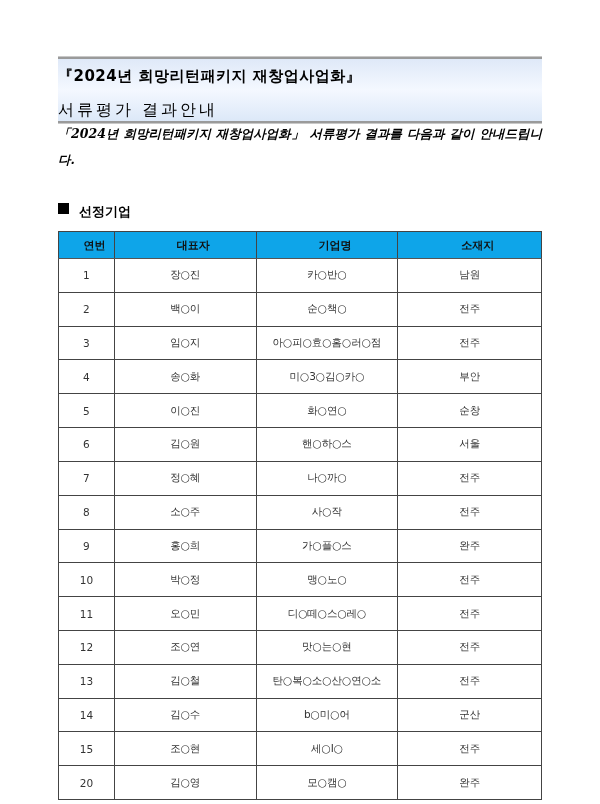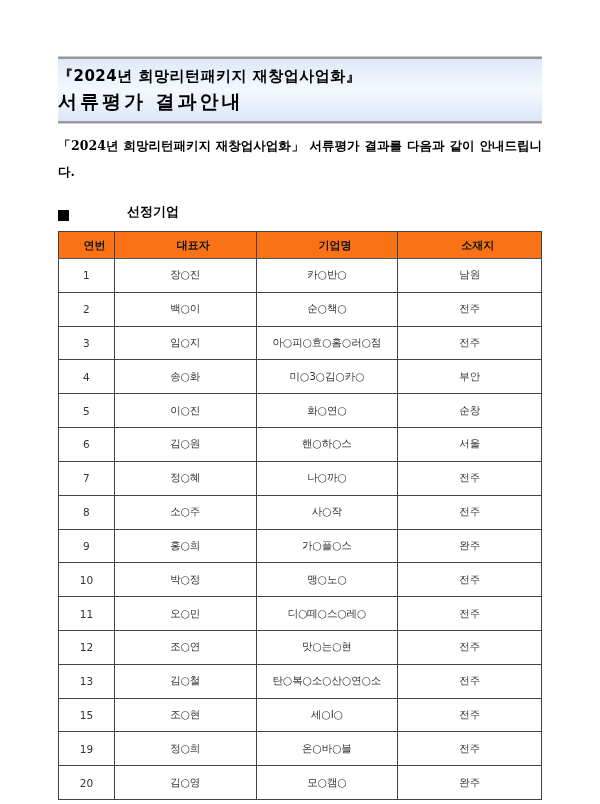--- a/index.html
+++ b/index.html
@@ -12,7 +12,7 @@
     box-shadow: 0 1px 0 #c8c8c8, 0 -1px 0 #c8c8c8;
   }
   .title-line1 { font-size: 15px; font-weight: bold; margin-top: 7px; letter-spacing: 0.5px; line-height: 20px; }
-  .title-line2 { font-size: 19px; font-weight: bold; margin-top: 2px; letter-spacing: 3px; line-height: 26px; }
+  .title-line2 { font-size: 16px; font-weight: normal; margin-top: 11px; letter-spacing: 3px; line-height: 26px; }
   .intro {
     position: absolute; left: 58px; top: 133px; width: 484px;
     font-family: "DejaVu Serif", "Liberation Serif", serif; font-weight: bold;

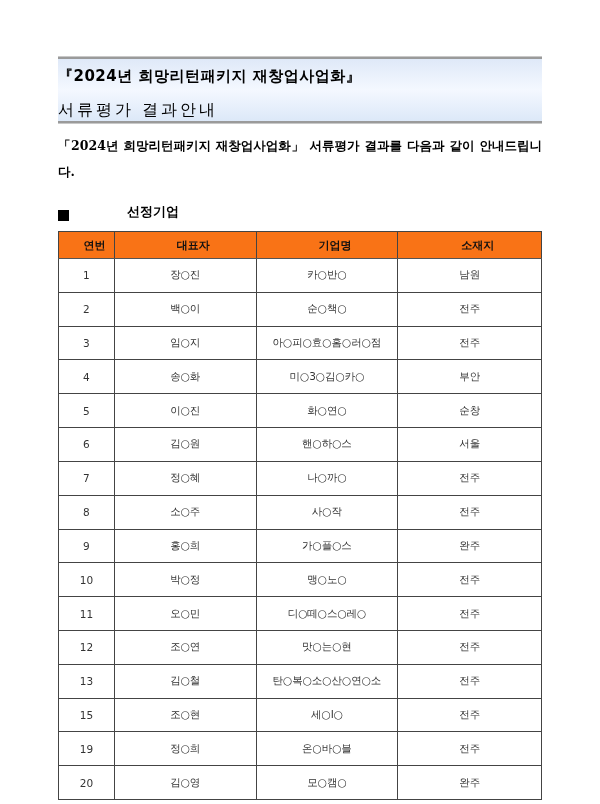--- a/index.html
+++ b/index.html
@@ -14,9 +14,9 @@
   .title-line1 { font-size: 15px; font-weight: bold; margin-top: 7px; letter-spacing: 0.5px; line-height: 20px; }
   .title-line2 { font-size: 16px; font-weight: normal; margin-top: 11px; letter-spacing: 3px; line-height: 26px; }
   .intro {
-    position: absolute; left: 58px; top: 133px; width: 484px;
+    position: absolute; left: 58px; top: 121px; width: 484px;
     font-family: "DejaVu Serif", "Liberation Serif", serif; font-weight: bold;
-    font-size: 12.5px; line-height: 26px; text-align: justify; text-align-last: left;
+    font-size: 12.5px; line-height: 26px; text-align: justify; text-align-last: left; font-style: italic;
   }
   .section {
     position: absolute; left: 58px; top: 203px;

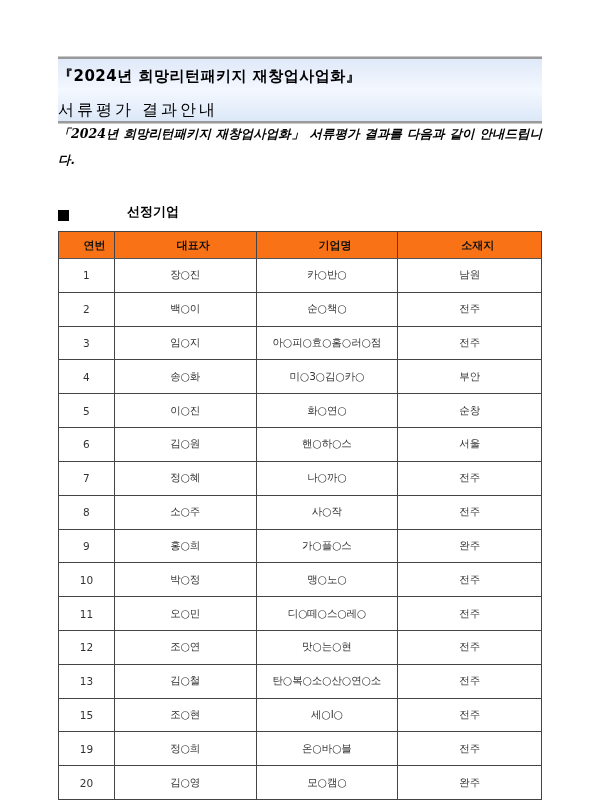--- a/index.html
+++ b/index.html
@@ -21,7 +21,7 @@
   .section {
     position: absolute; left: 58px; top: 203px;
     font-family: "DejaVu Serif", "Liberation Serif", serif; font-weight: bold; font-size: 13px;
-    display: flex; align-items: flex-end; gap: 48px;
+    display: flex; align-items: flex-start;
   }
   .section .sq { width: 11px; height: 11px; background: #000; margin-right: 10px; display: inline-block; }
   table.list {

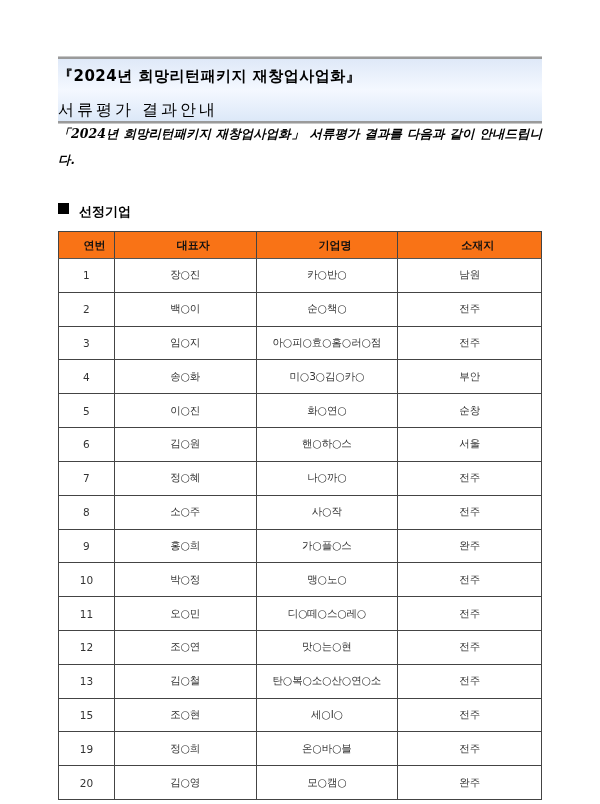--- a/index.html
+++ b/index.html
@@ -32,7 +32,7 @@
   table.list th, table.list td {
     border: 1px solid #444; text-align: center; vertical-align: middle; padding: 0;
   }
-  table.list th { background: #f97316; font-weight: bold; color: #111; font-size: 11px; border-bottom: 1.5px solid #555; padding-left: 16px; }
+  table.list th { background: #0ea5e9; font-weight: bold; color: #111; font-size: 11px; border-bottom: 1.5px solid #555; padding-left: 16px; }
   table.list tr { height: 27px; }
   col.c1 { width: 56px; } col.c2 { width: 142px; } col.c3 { width: 142px; } col.c4 { width: 144px; }
 </style>

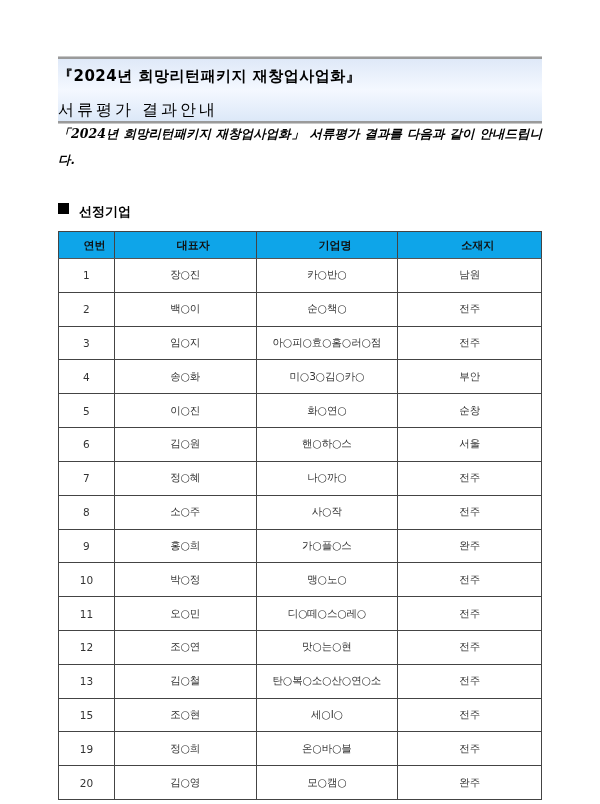--- a/index.html
+++ b/index.html
@@ -146,6 +146,12 @@
         <td>전주</td>
       </tr>
       <tr>
+        <td>14</td>
+        <td>김○수</td>
+        <td>b○미○어</td>
+        <td>군산</td>
+      </tr>
+      <tr>
         <td>15</td>
         <td>조○현</td>
         <td>세○I○</td>

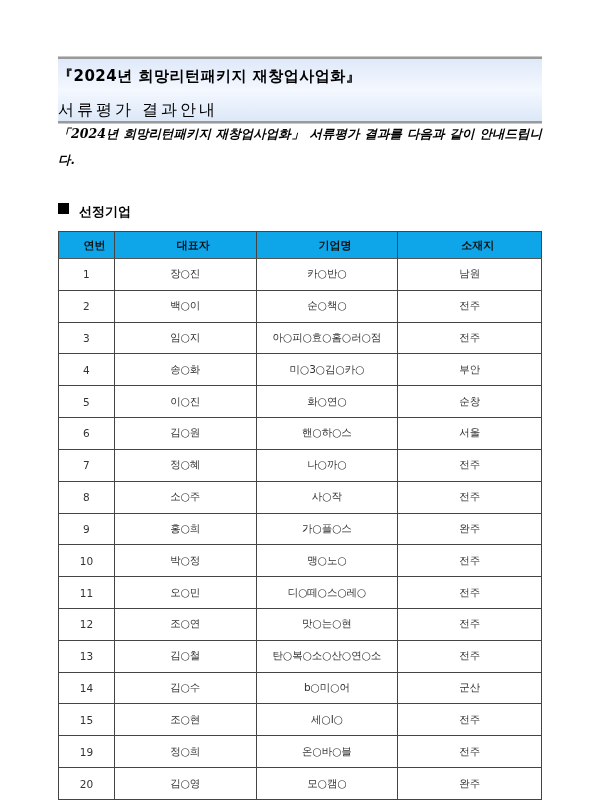--- a/index.html
+++ b/index.html
@@ -158,12 +158,6 @@
         <td>전주</td>
       </tr>
       <tr>
-        <td>19</td>
-        <td>정○희</td>
-        <td>온○바○블</td>
-        <td>전주</td>
-      </tr>
-      <tr>
         <td>20</td>
         <td>김○영</td>
         <td>모○캠○</td>

